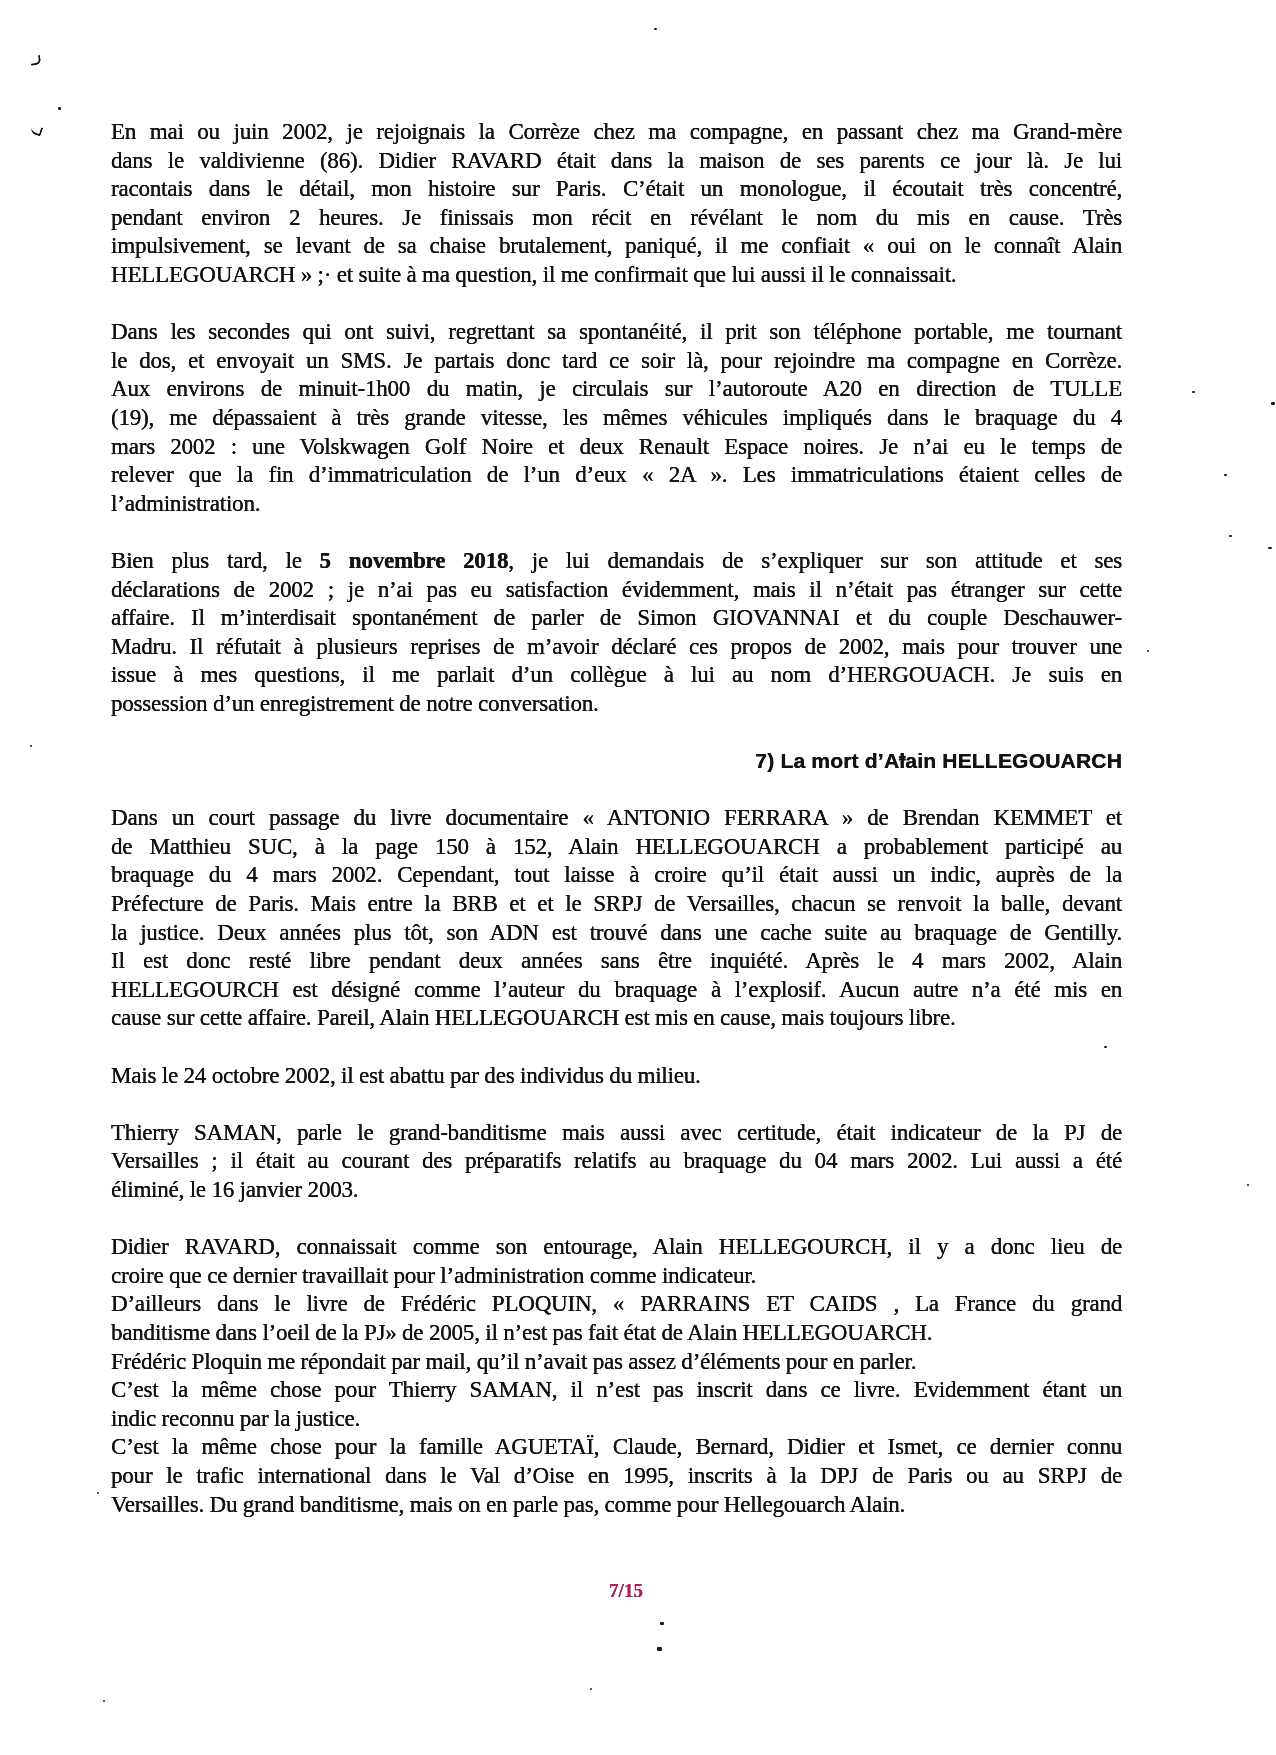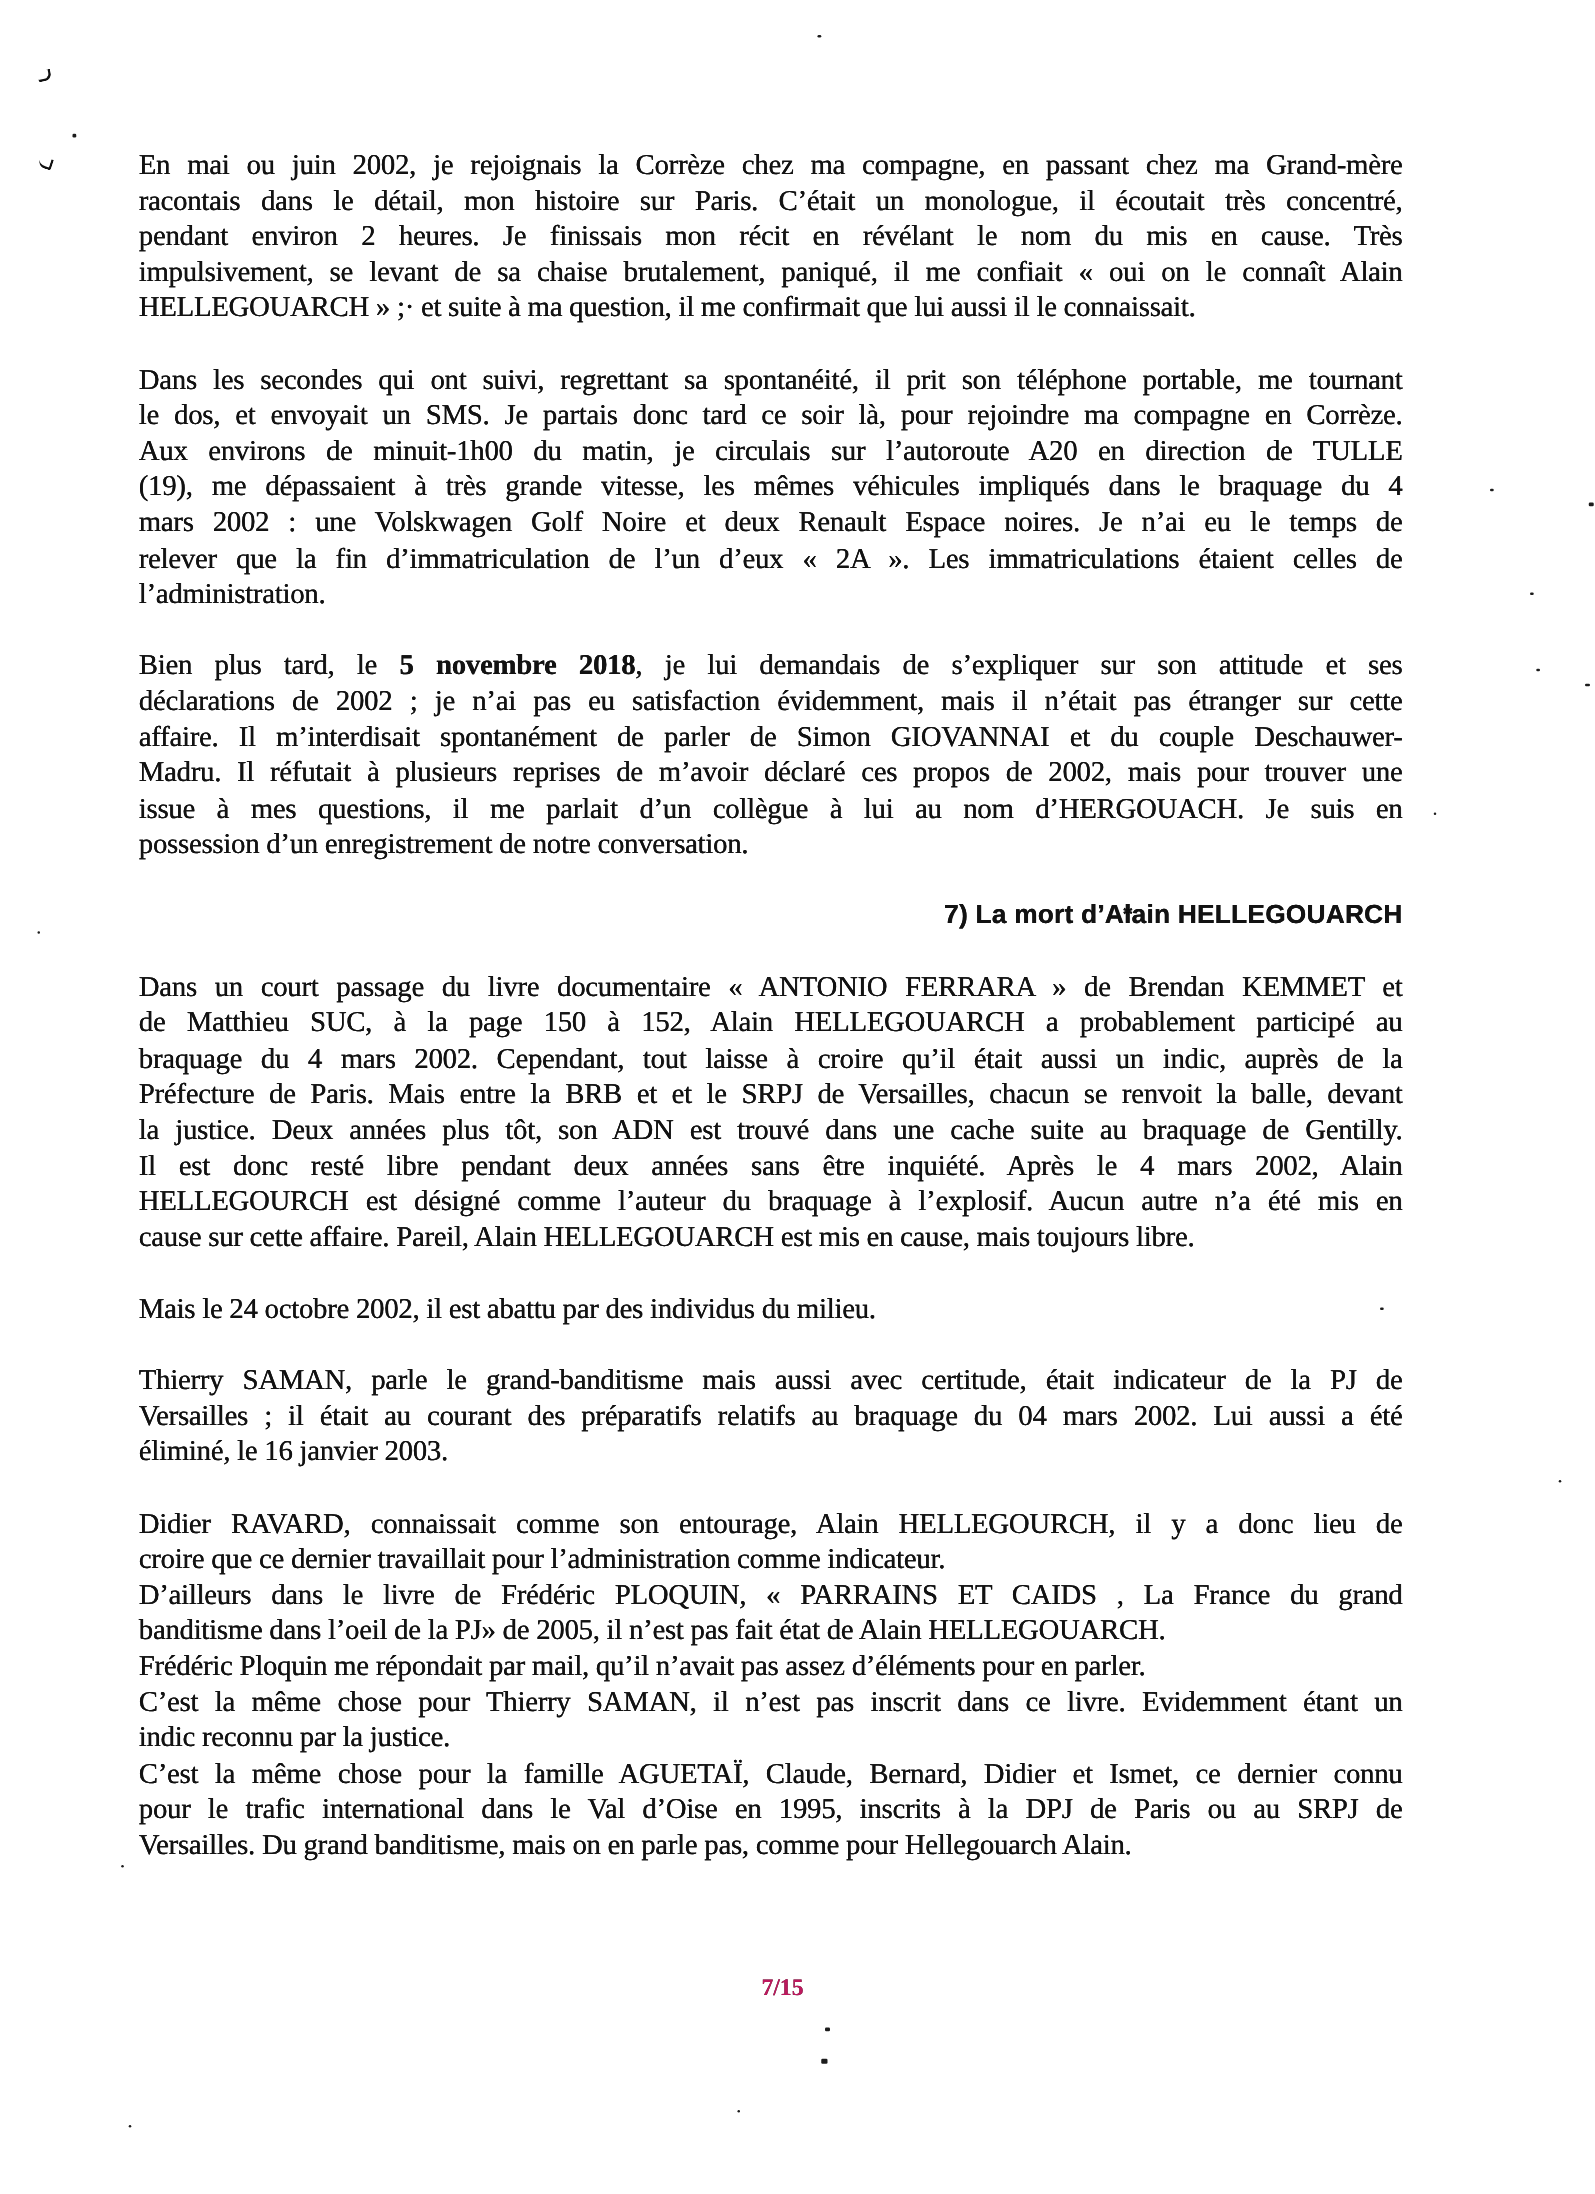--- a/index.html
+++ b/index.html
@@ -69,6 +69,7 @@
     <div id="blocks">
         <div class="block paragraph">
           <div class="line">En mai ou juin 2002, je rejoignais la Corrèze chez ma compagne, en passant chez ma Grand-mère</div>
+          <div class="line">dans le valdivienne (86). Didier RAVARD était dans la maison de ses parents ce jour là. Je lui</div>
           <div class="line">racontais dans le détail, mon histoire sur Paris. C’était un monologue, il écoutait très concentré,</div>
           <div class="line">pendant environ 2 heures. Je finissais mon récit en révélant le nom du mis en cause. Très</div>
           <div class="line">impulsivement, se levant de sa chaise brutalement, paniqué,  il me confiait « oui on le connaît Alain</div>

